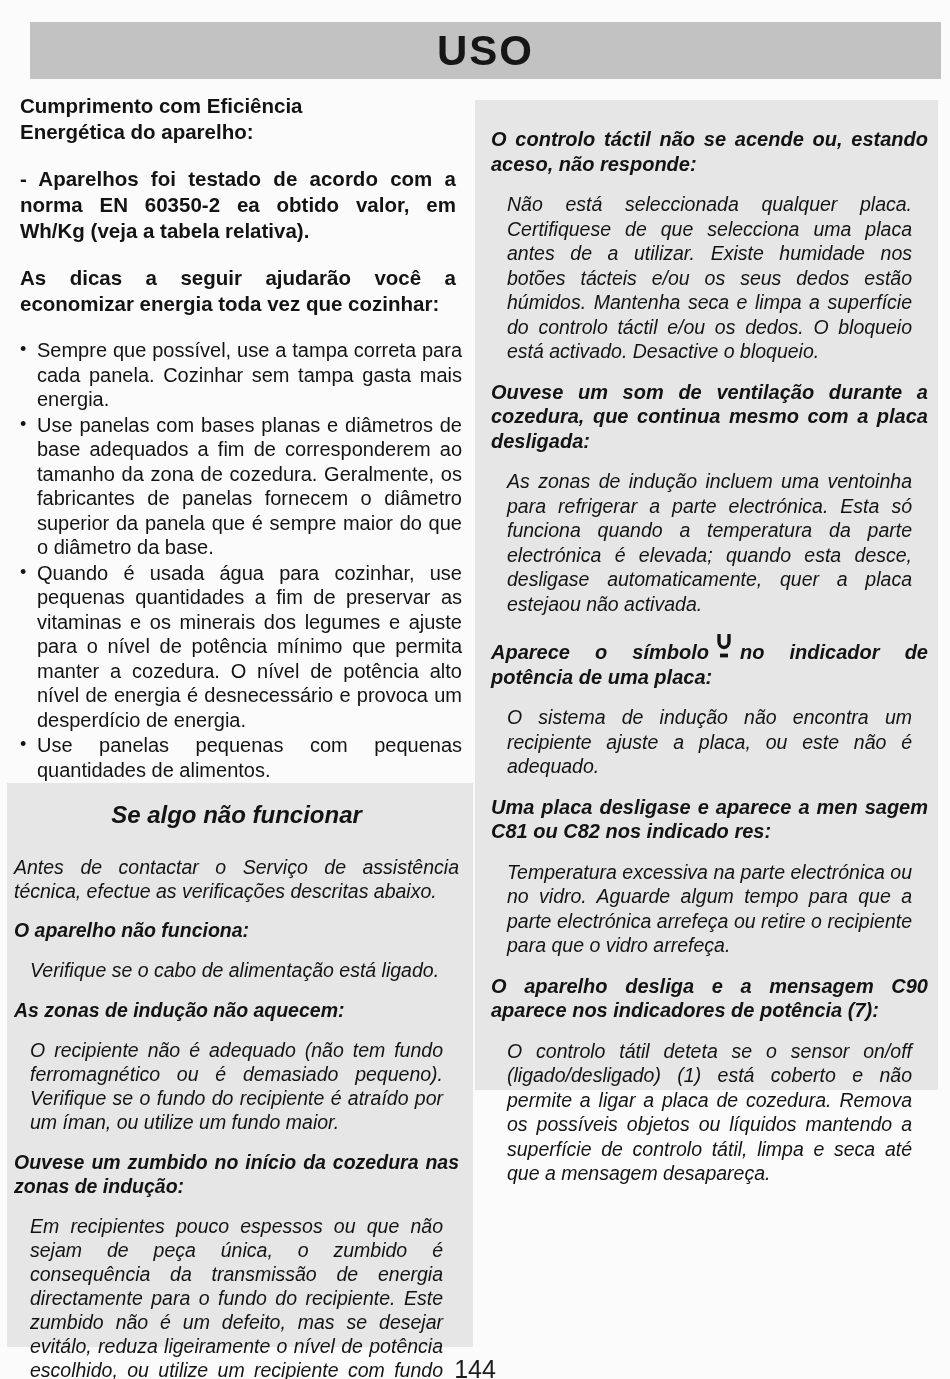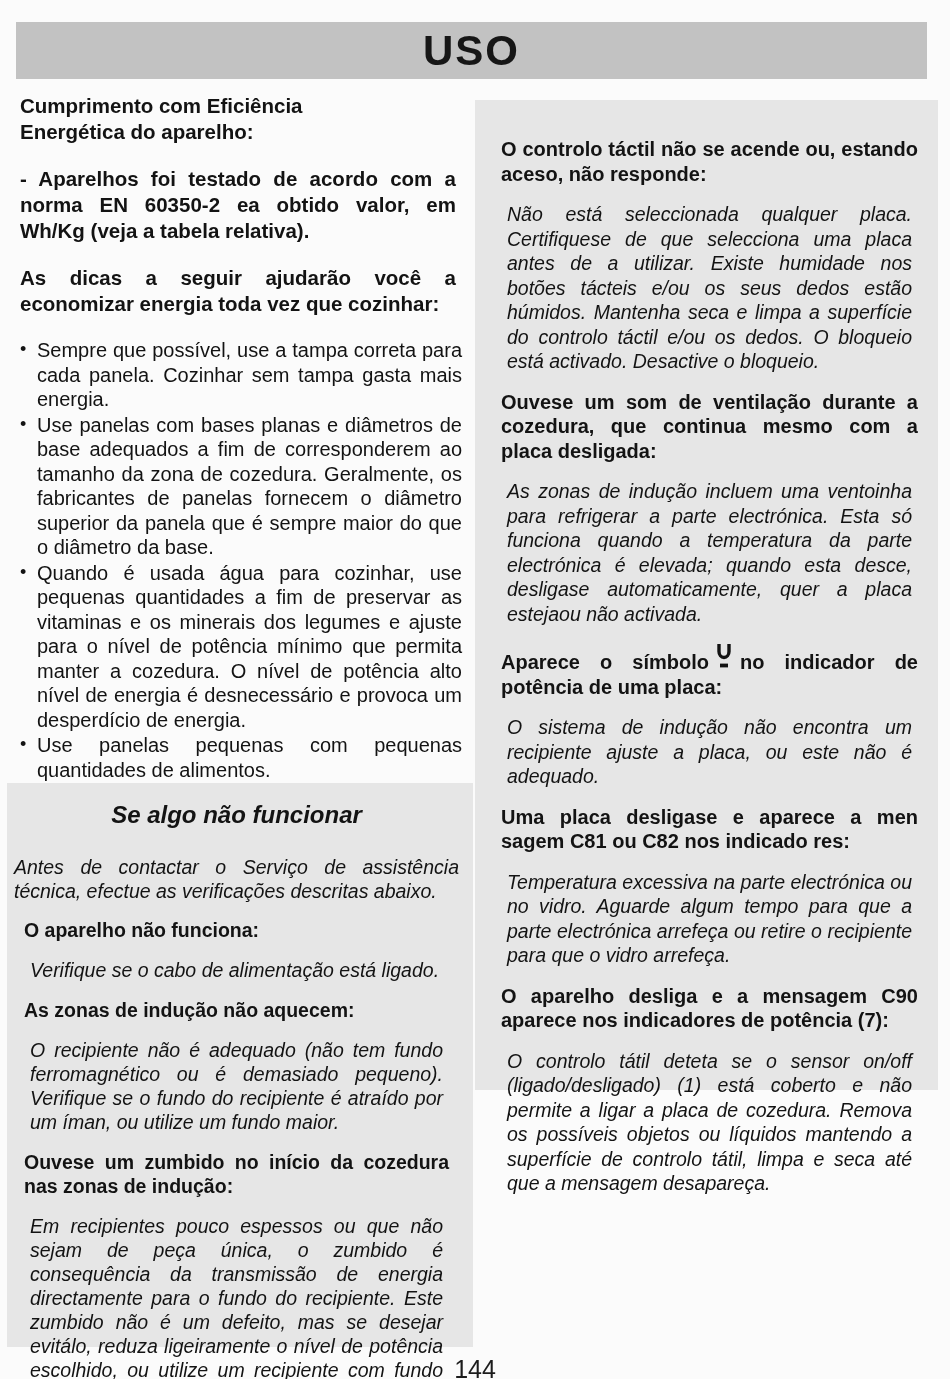--- a/index.html
+++ b/index.html
@@ -9,7 +9,7 @@
     font-family:"Liberation Sans","DejaVu Sans",sans-serif;
   }
   .header-bar{
-    position:absolute;left:16px;top:22px;width:911px;height:57px;
+    position:absolute;left:30px;top:22px;width:911px;height:57px;
     background:#c2c2c2;display:flex;align-items:center;justify-content:center;
   }
   .header-title{

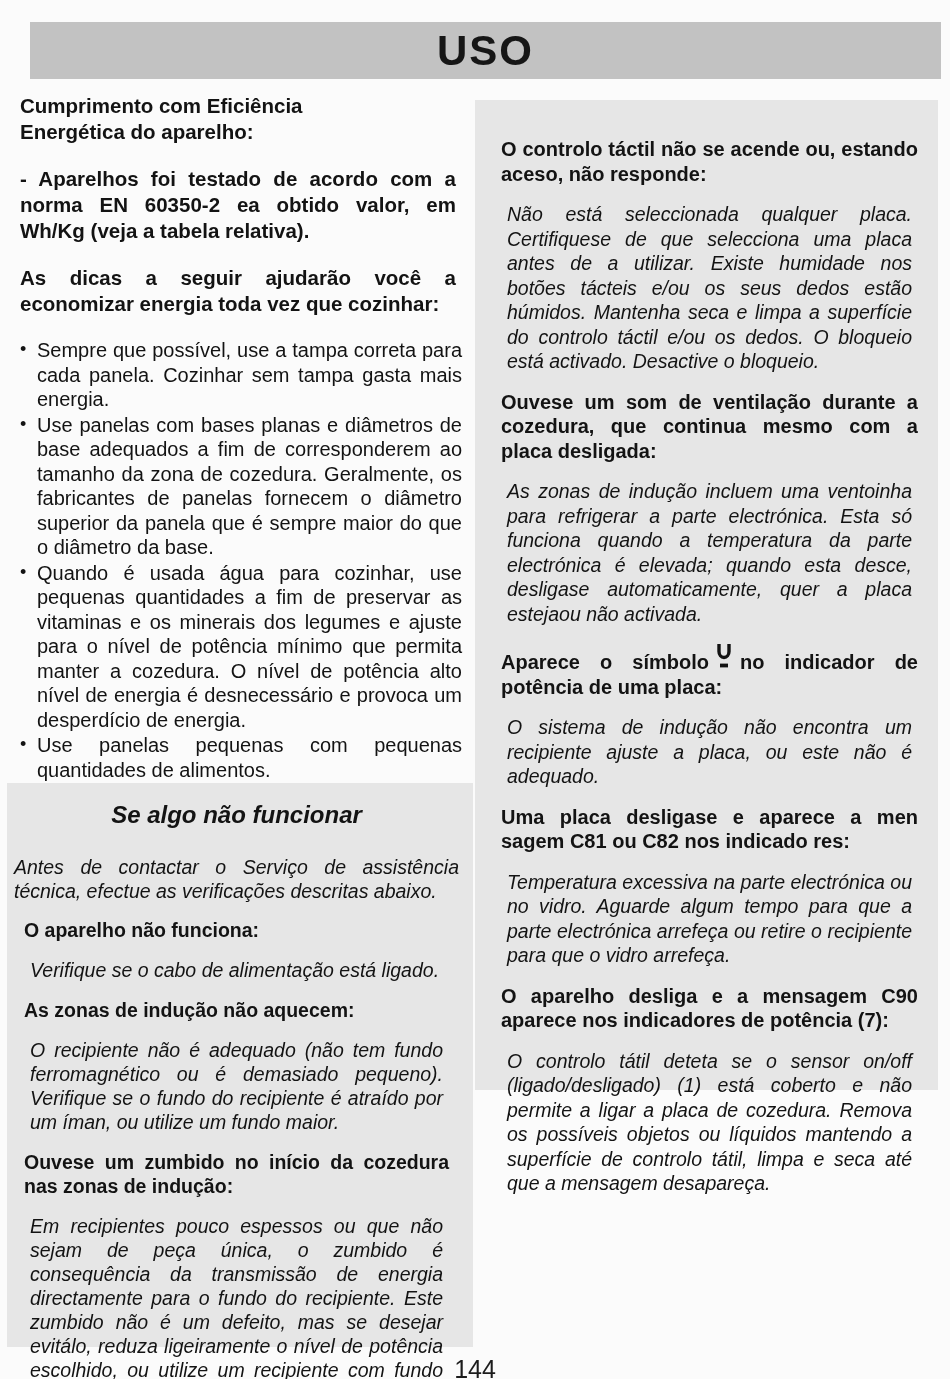--- a/index.html
+++ b/index.html
@@ -47,8 +47,8 @@
   }
   .box-section{margin:0 0 15px 0;}
   .box-heading{
-    font-size:19.5px;line-height:24px;font-weight:bold;
-    text-align:justify;margin:10px;
+    font-size:19.5px;line-height:24px;font-weight:bold;font-style:italic;
+    text-align:justify;margin:0;
   }
   .right-box{
     position:absolute;left:475px;top:100px;width:463px;height:990px;

